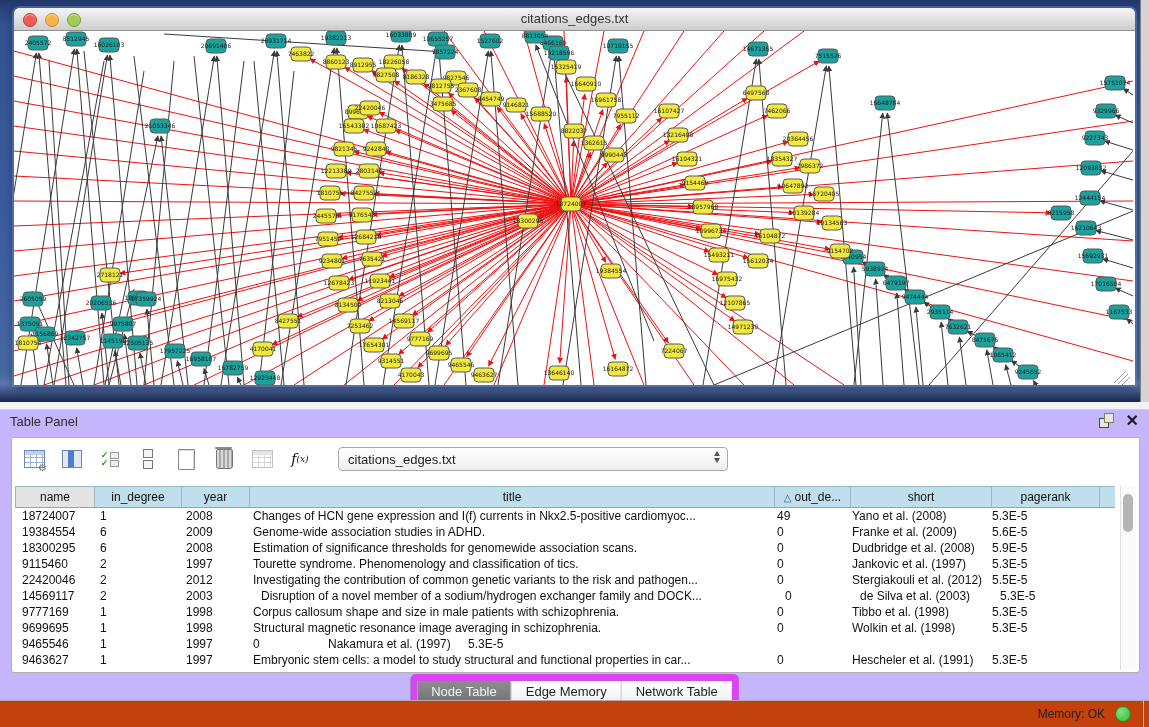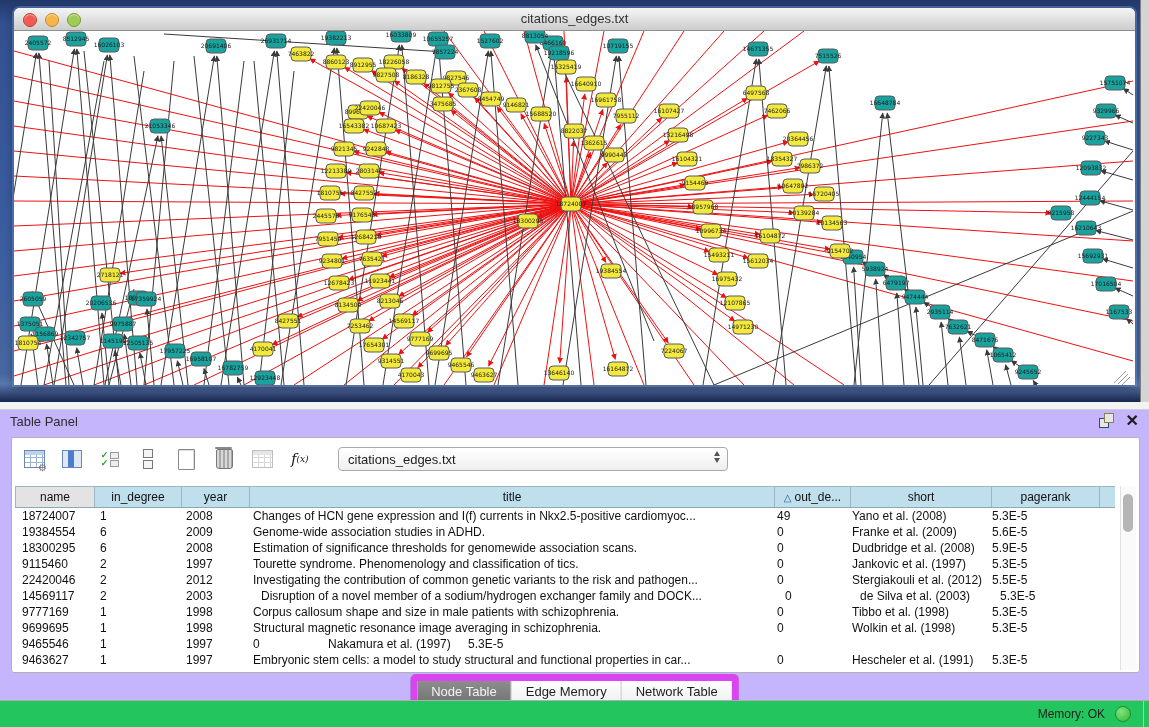--- a/index.html
+++ b/index.html
@@ -82,7 +82,7 @@
   .seg:last-child{border-right:none;}
   .seg.active{background:linear-gradient(#8d8d8d,#757575);color:#f4f4f4;}
   
-  .status-bar{position:absolute;left:0;top:700px;width:1149px;height:27px;background:#22c55e;border-top:1px solid #aeaeae;}
+  .status-bar{position:absolute;left:0;top:700px;width:1149px;height:27px;background:#c2410c;border-top:1px solid #aeaeae;}
   .mem{position:absolute;right:44px;top:6px;font-size:12px;color:#222;}
   .mem-dot{position:absolute;right:18px;top:5px;width:14px;height:14px;border-radius:50%;
     background:radial-gradient(circle at 35% 30%,#7fe57f,#35b835);border:1px solid #2a8a2a;}

